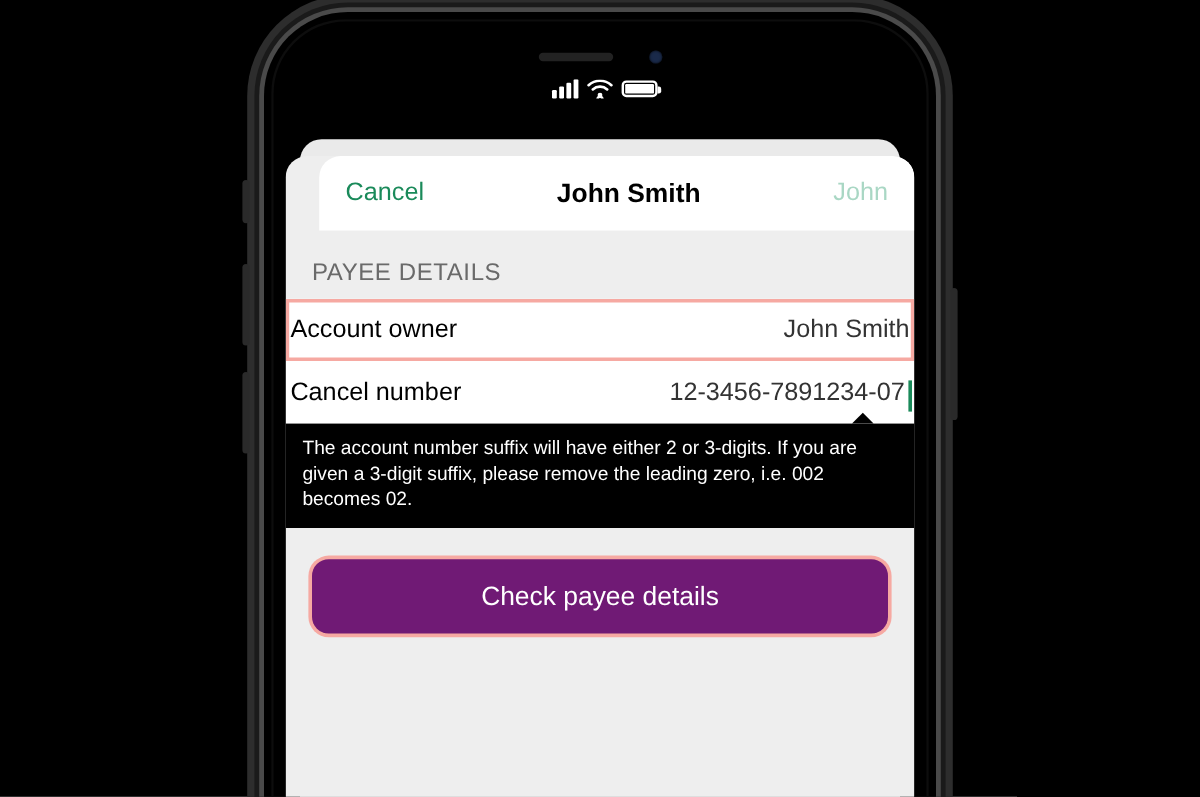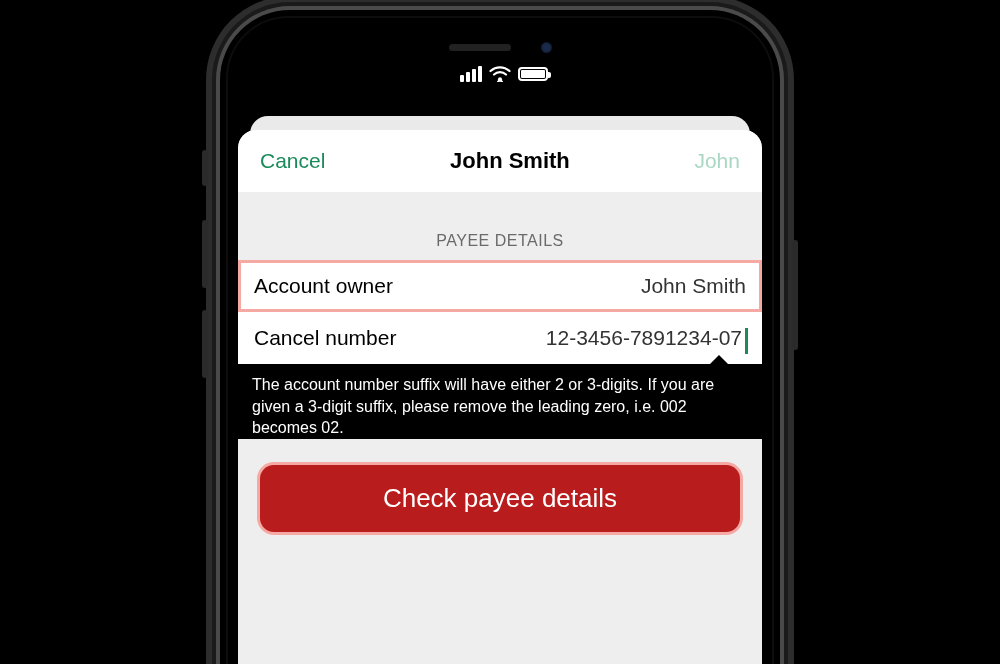--- a/index.html
+++ b/index.html
@@ -117,6 +117,7 @@
     justify-content: space-between;
     padding: 16px 22px;
     border-radius: 18px 18px 0 0;
+    margin-left: 28px;
   }
   .nav-left  { color: #1a8a5a; font-size: 21px; }
   .nav-title { color: #000; font-size: 22px; font-weight: 700; }

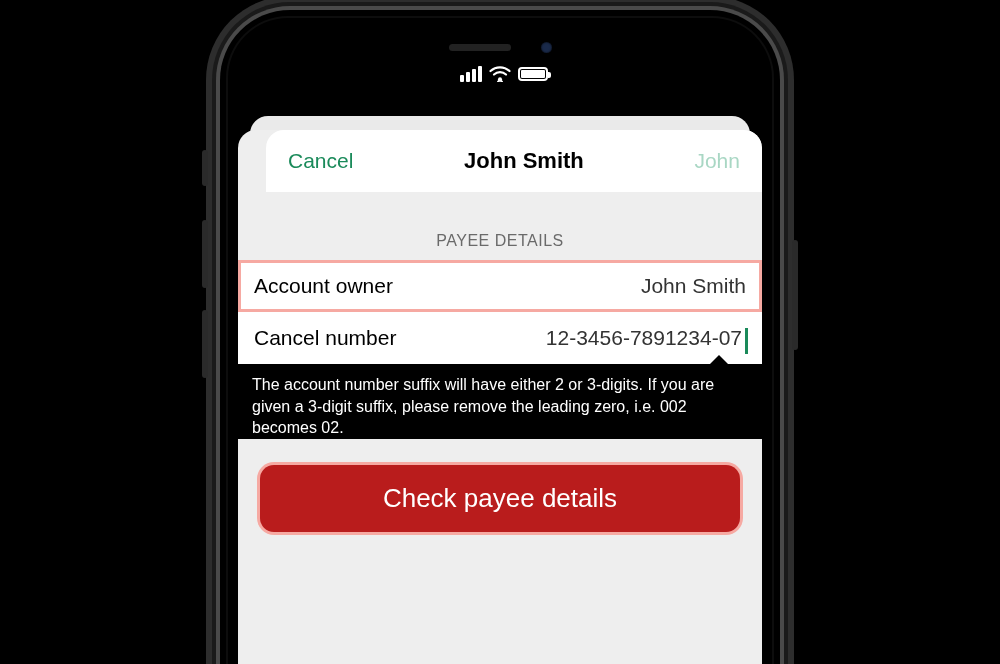--- a/index.html
+++ b/index.html
@@ -124,11 +124,10 @@
   .nav-right { color: #a9d7c4; font-size: 21px; font-weight: 500; }
 
   .section-header {
-    padding: 40px 22px 10px;
+    padding: 24px 22px 10px;
     color: #6a6a6a;
-    font-size: 16px;
+    font-size: 20px;
     letter-spacing: 0.5px;
-    text-align: center;
   }
 
   .row-group { background: #fff; }

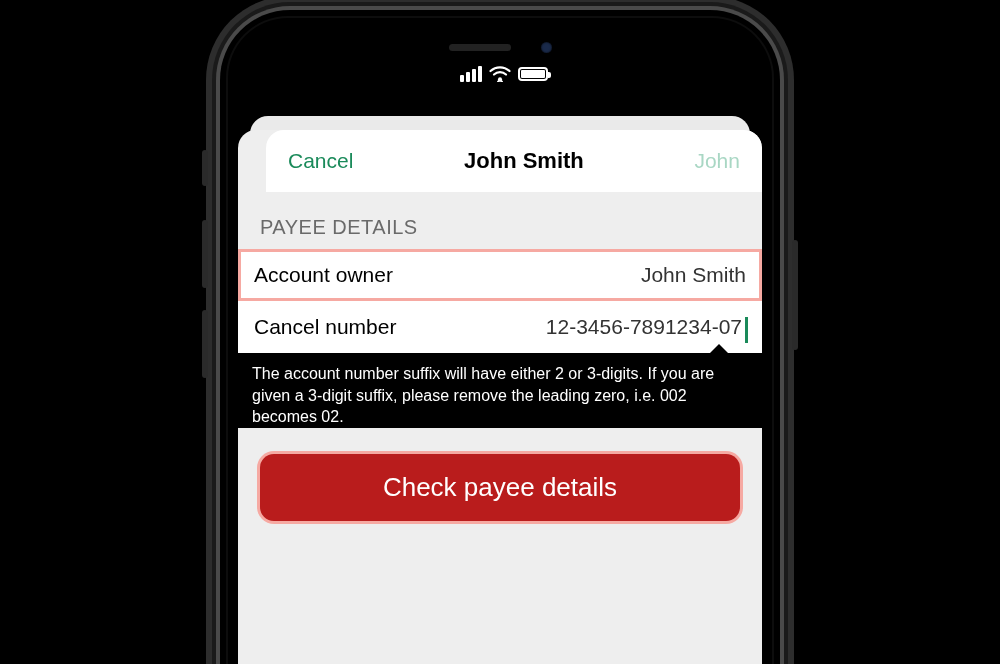--- a/index.html
+++ b/index.html
@@ -135,7 +135,7 @@
     display: flex;
     justify-content: space-between;
     align-items: center;
-    padding: 14px 16px;
+    padding: 14px 4px;
     font-size: 21px;
   }
   .row .label { color: #000; }

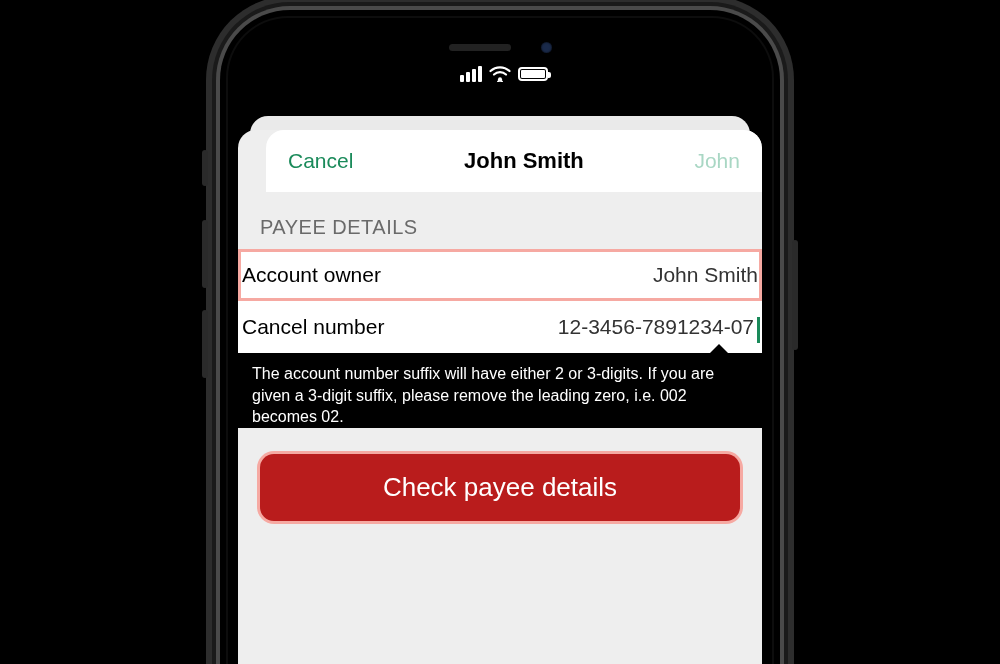--- a/index.html
+++ b/index.html
@@ -154,7 +154,7 @@
     color: #fff;
     font-size: 16px;
     line-height: 1.35;
-    padding: 10px 14px 0;
+    padding: 10px 14px 12px;
     position: relative;
   }
   .tooltip::before {

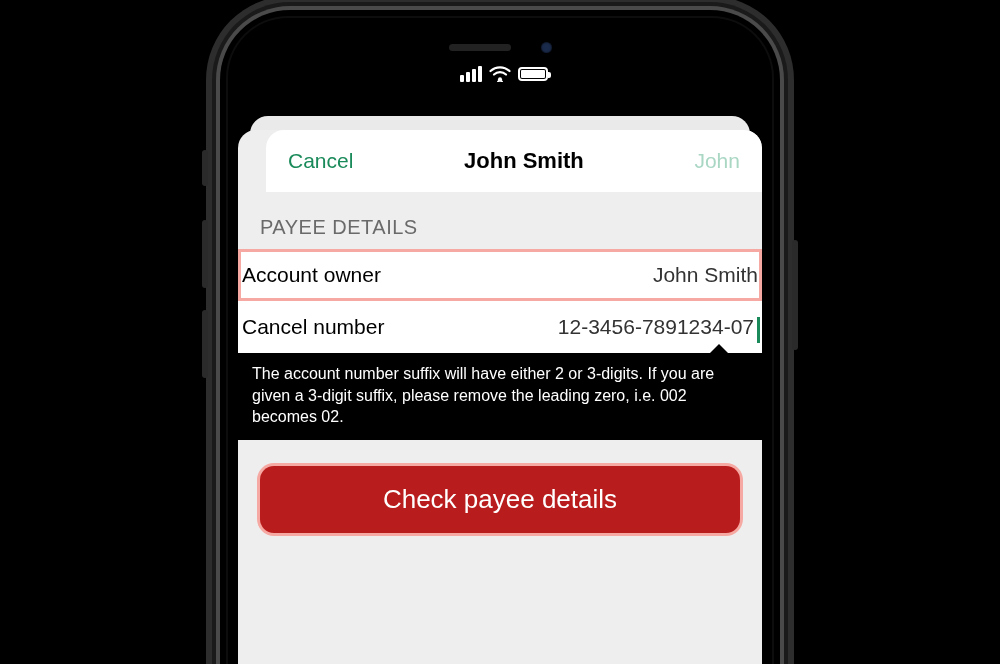--- a/index.html
+++ b/index.html
@@ -169,9 +169,9 @@
   .cta-wrap { padding: 26px 22px; }
   .cta {
     width: 100%;
-    background: #b91c1c;
+    background: #701a75;
     color: #fff;
-    font-size: 26px;
+    font-size: 22px;
     font-weight: 500;
     border: none;
     border-radius: 14px;

